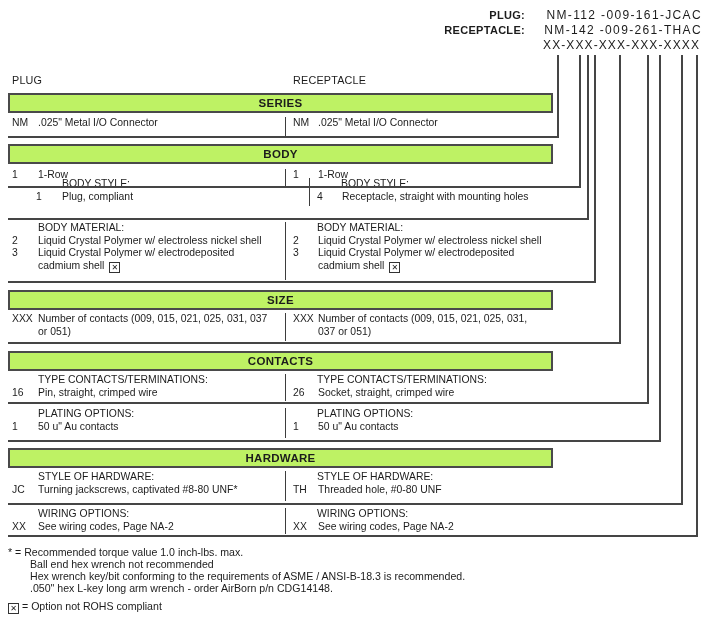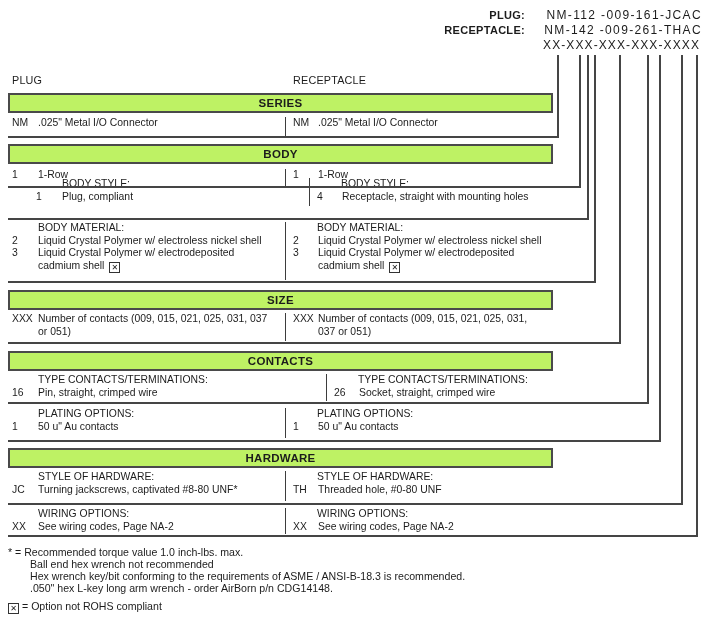--- a/index.html
+++ b/index.html
@@ -142,7 +142,7 @@
     </div>
   </div>
 
-  <div class="rowgrp" style="top:374px;height:27px;gap:41px;">
+  <div class="rowgrp" style="top:374px;height:27px;">
     <div class="col-l">
       <div class="lbl">TYPE CONTACTS/TERMINATIONS:</div>
       <div class="item">

